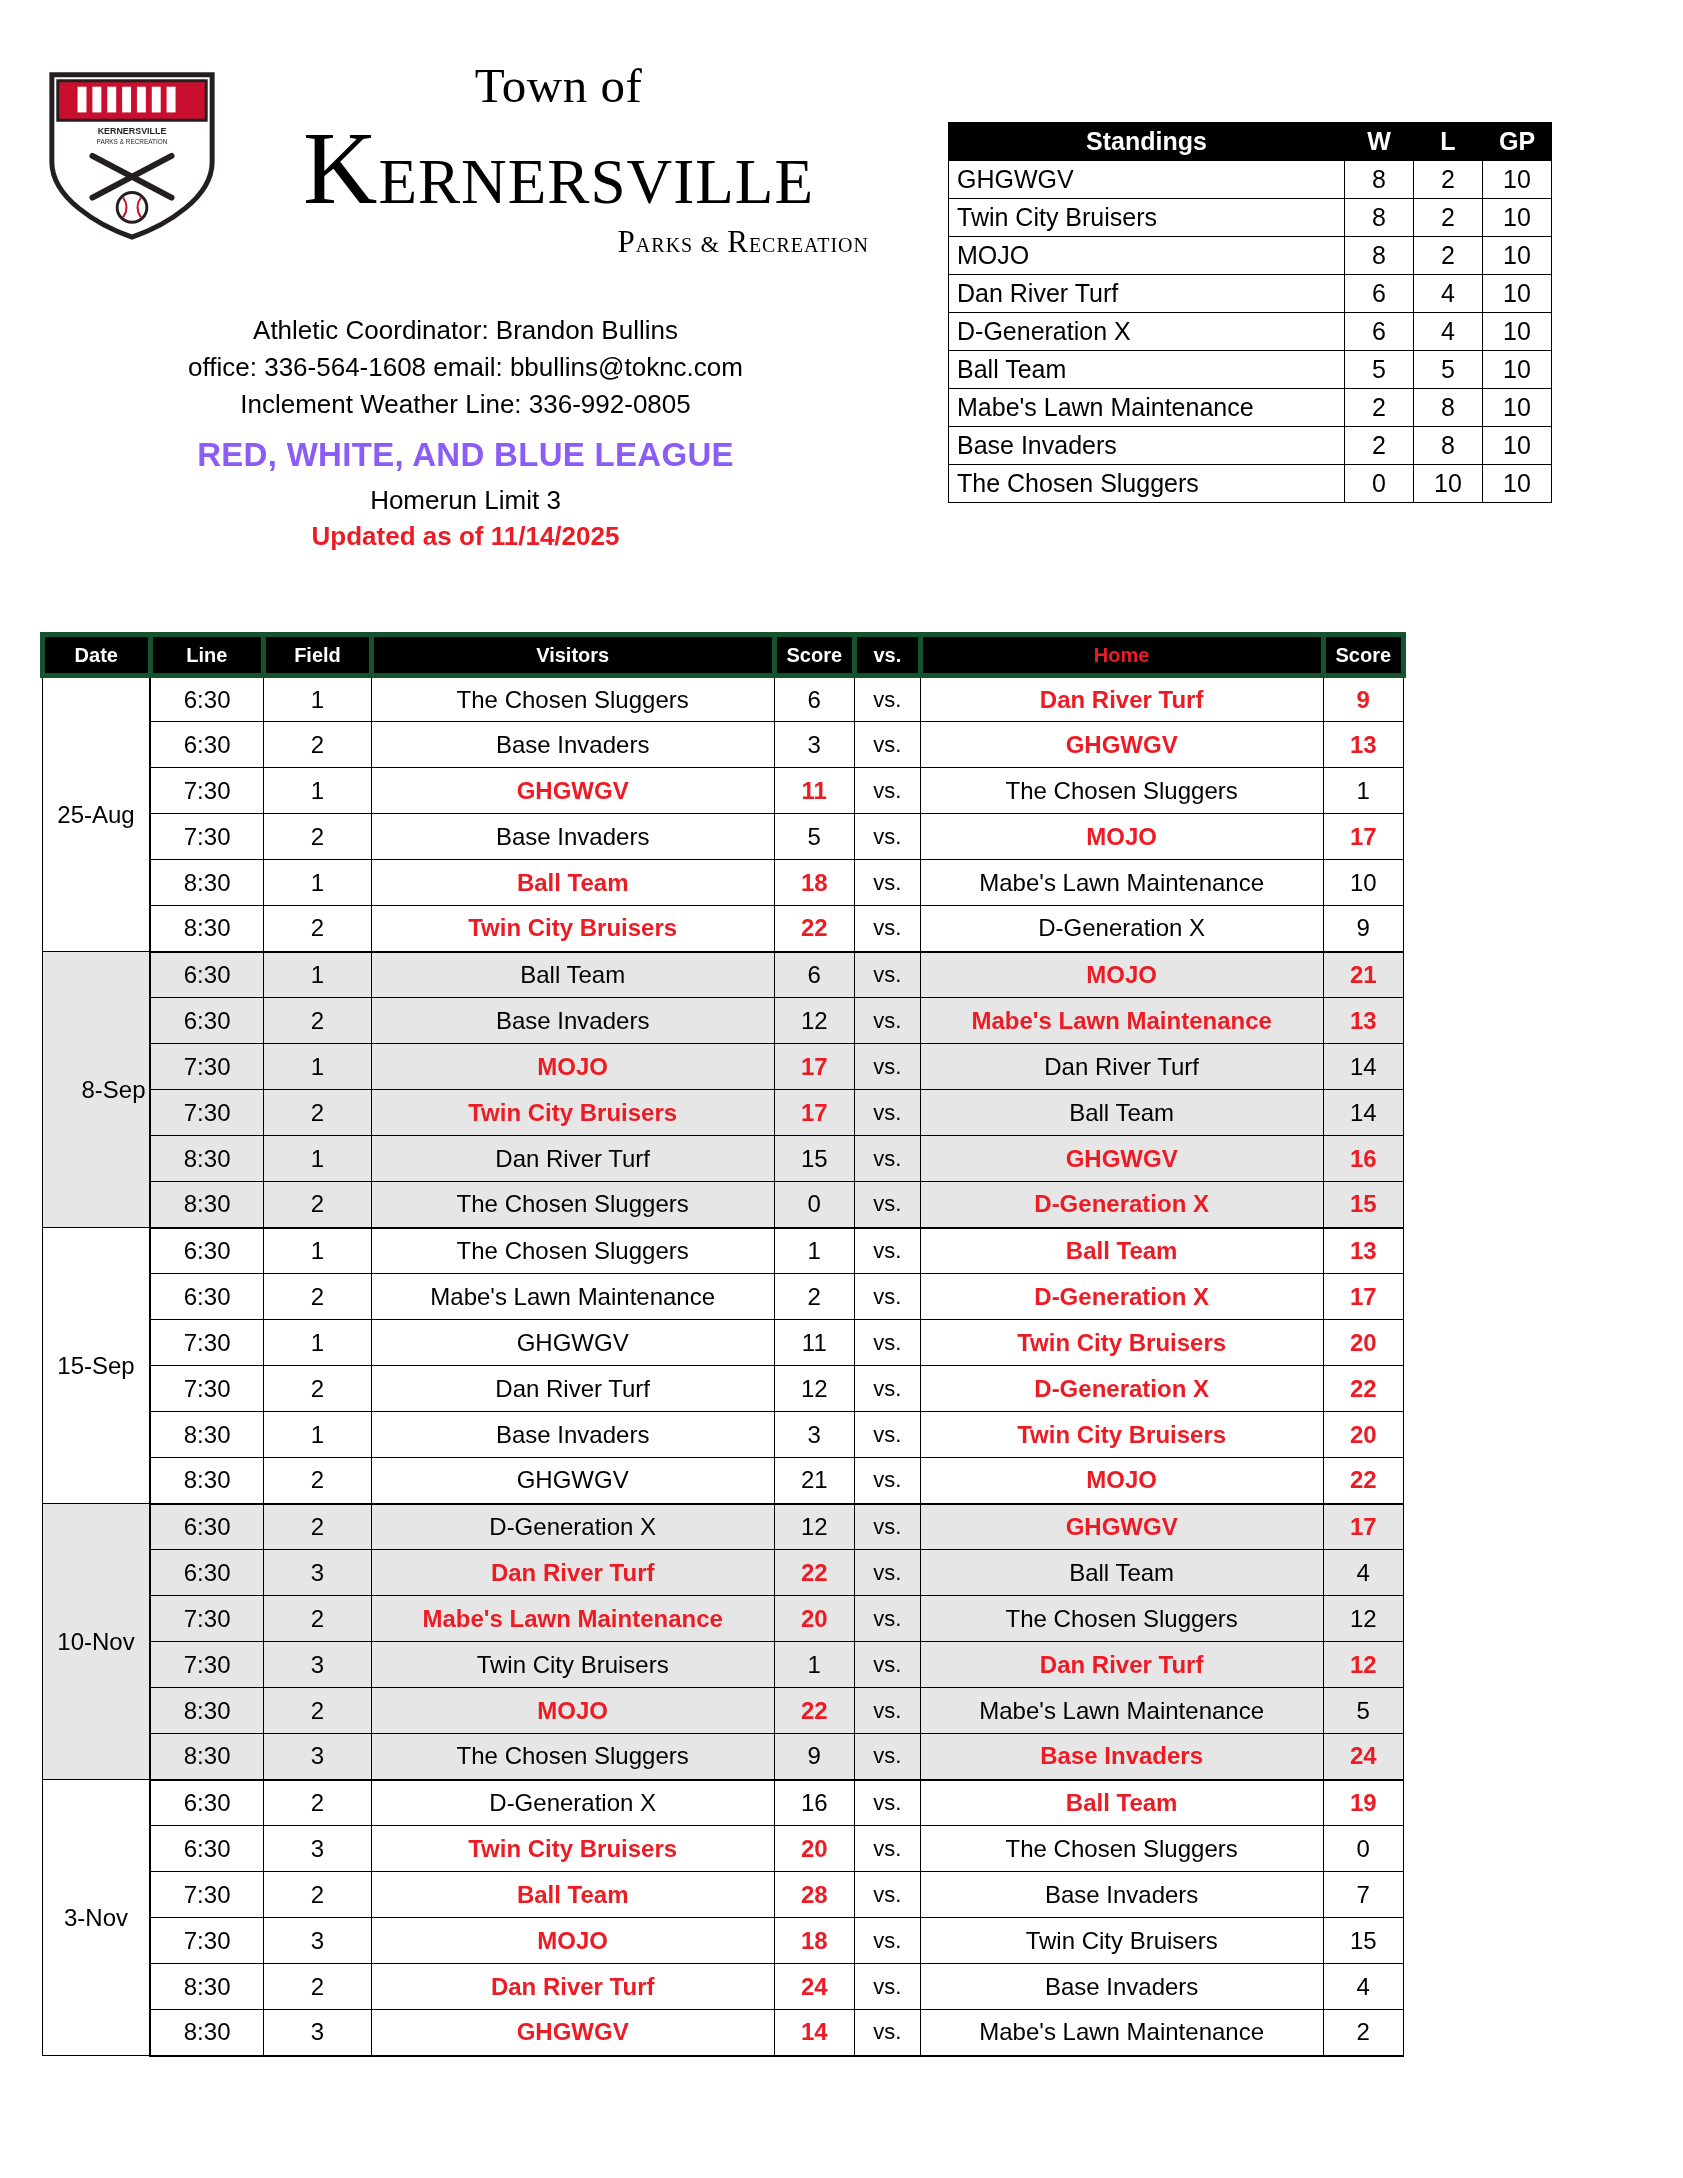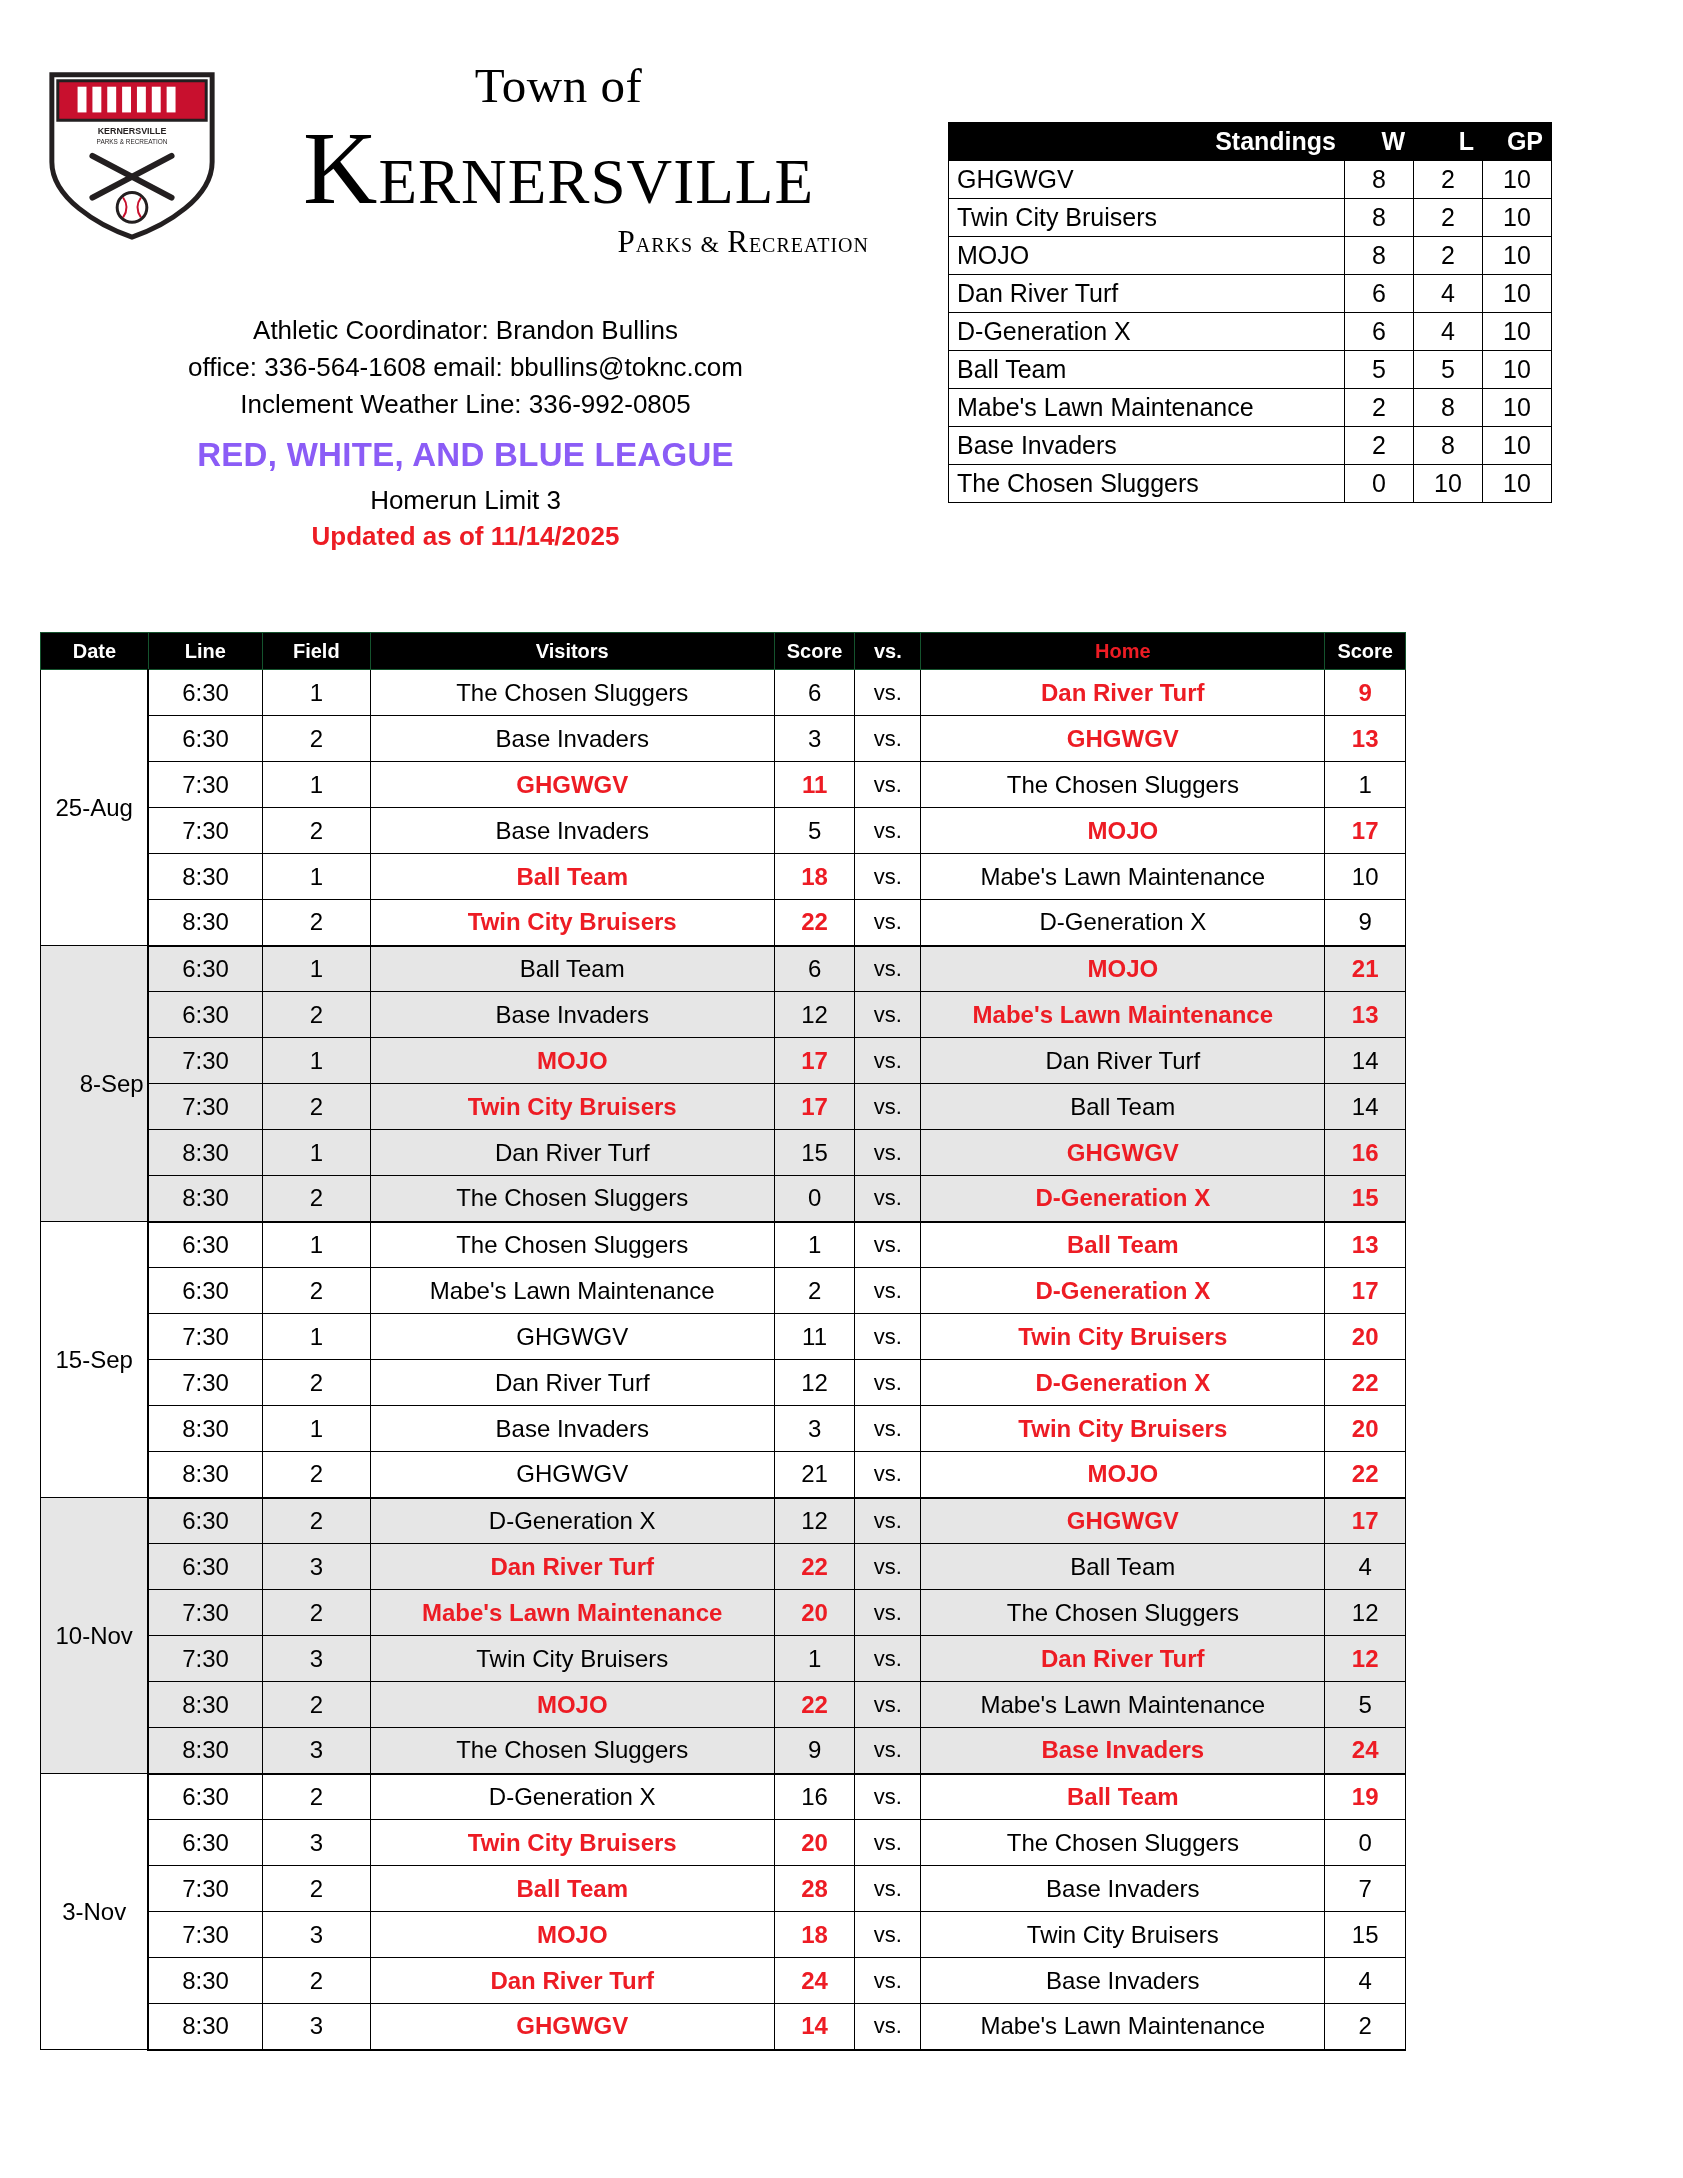--- a/index.html
+++ b/index.html
@@ -69,7 +69,7 @@
     box-sizing:border-box;
   }
   .standings thead th {
-    background:#000; color:#fff; text-align:right; font-weight:bold;
+    background:#000; color:#fff; text-align:center; font-weight:bold;
     border:1.5px solid #000;
   }
   .standings thead th.team-head { width:396px; }

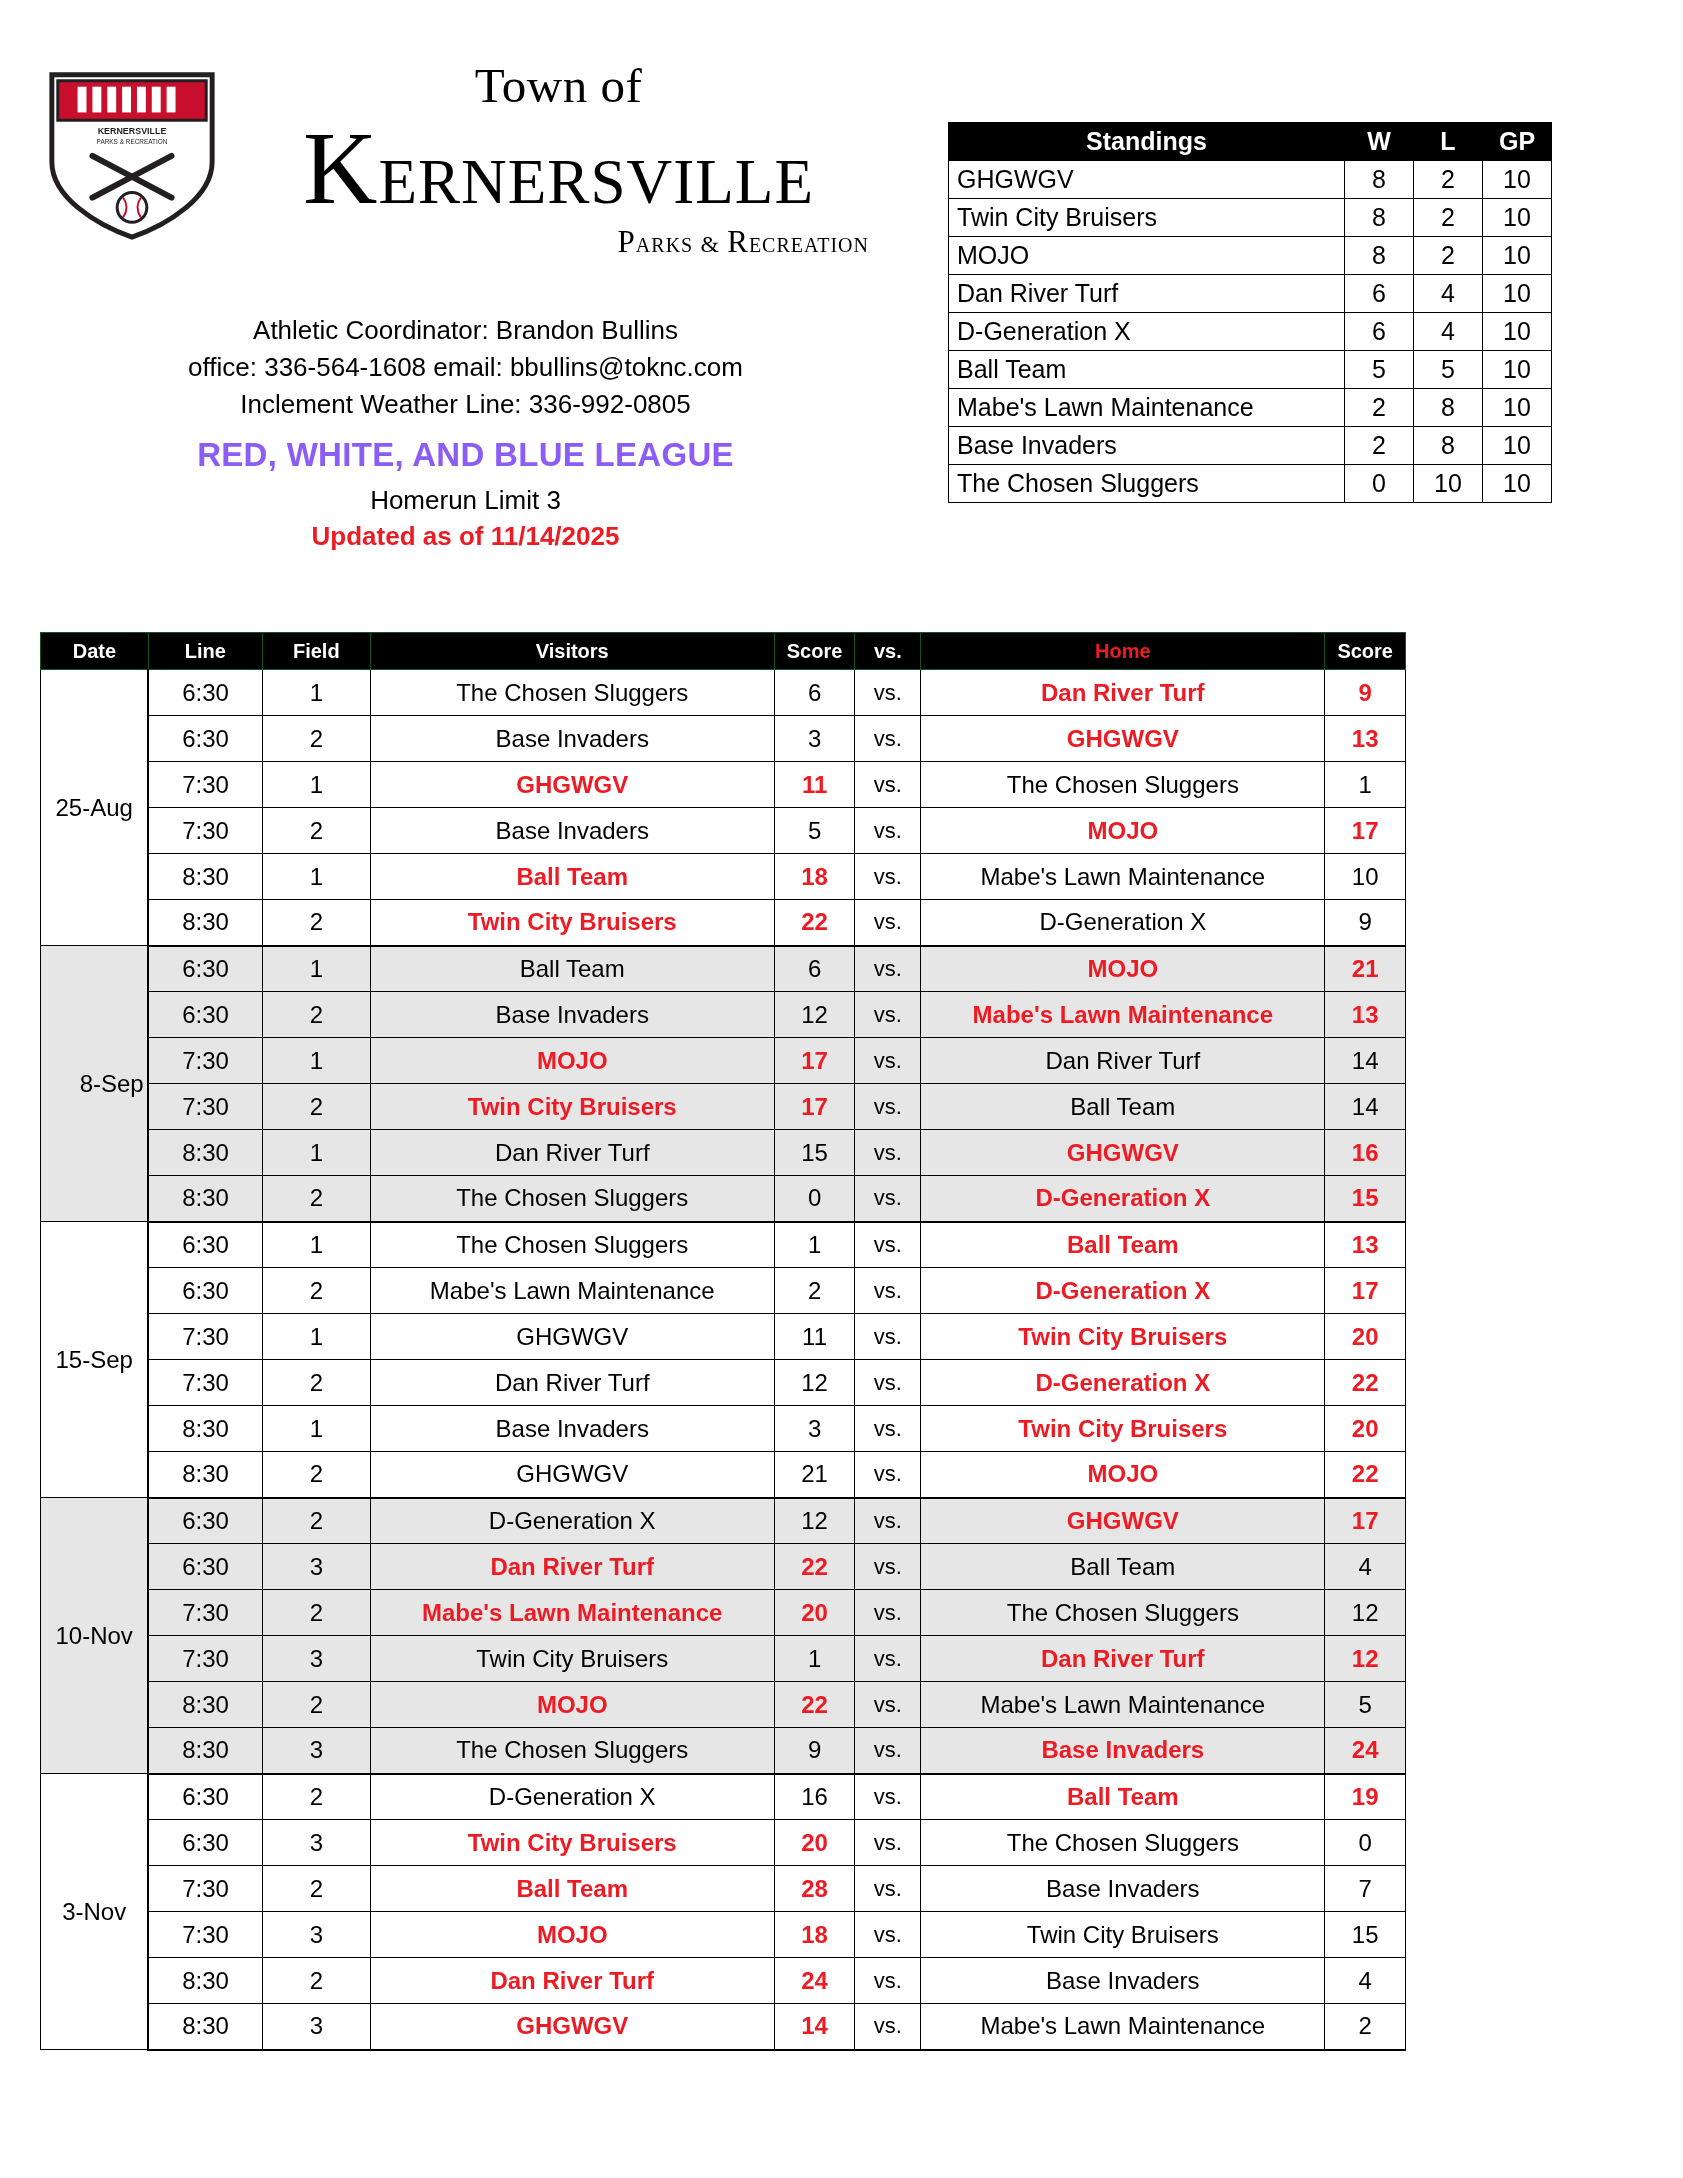--- a/index.html
+++ b/index.html
@@ -87,7 +87,7 @@
     background:#000; color:#fff;
     font-size:20px; font-weight:bold;
     height:34px;
-    border:1px solid #14532d;
+    border:5px solid #14532d;
   }
   .schedule th.home-head { color:#ED1C24; }
   .schedule td {

